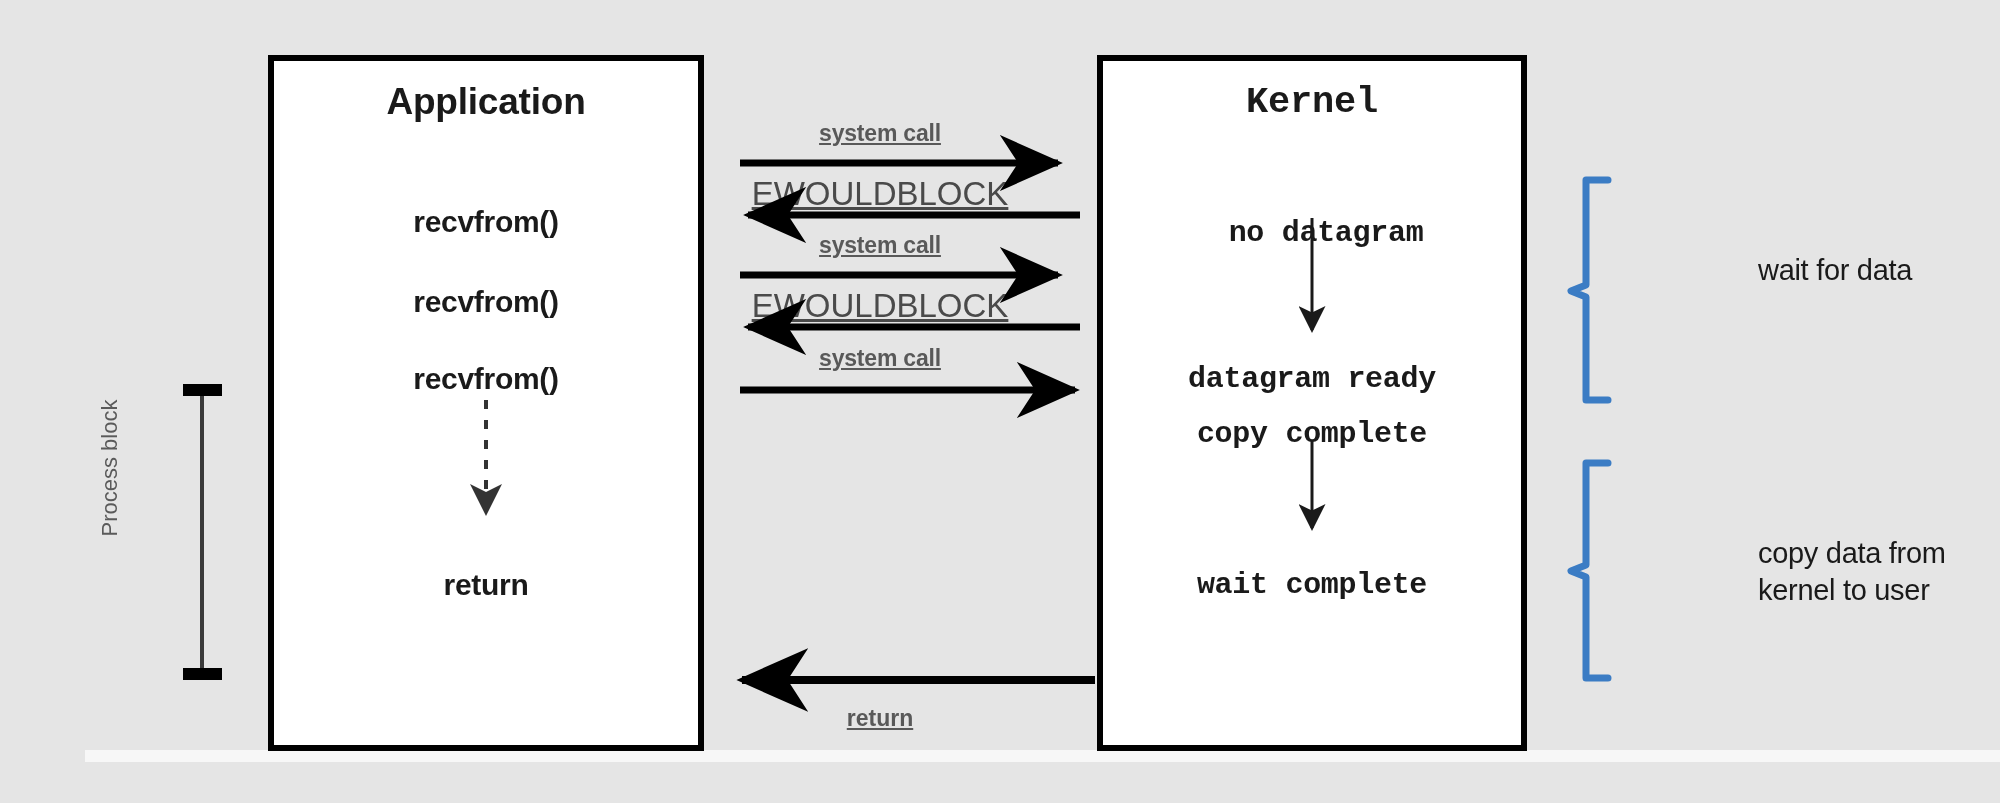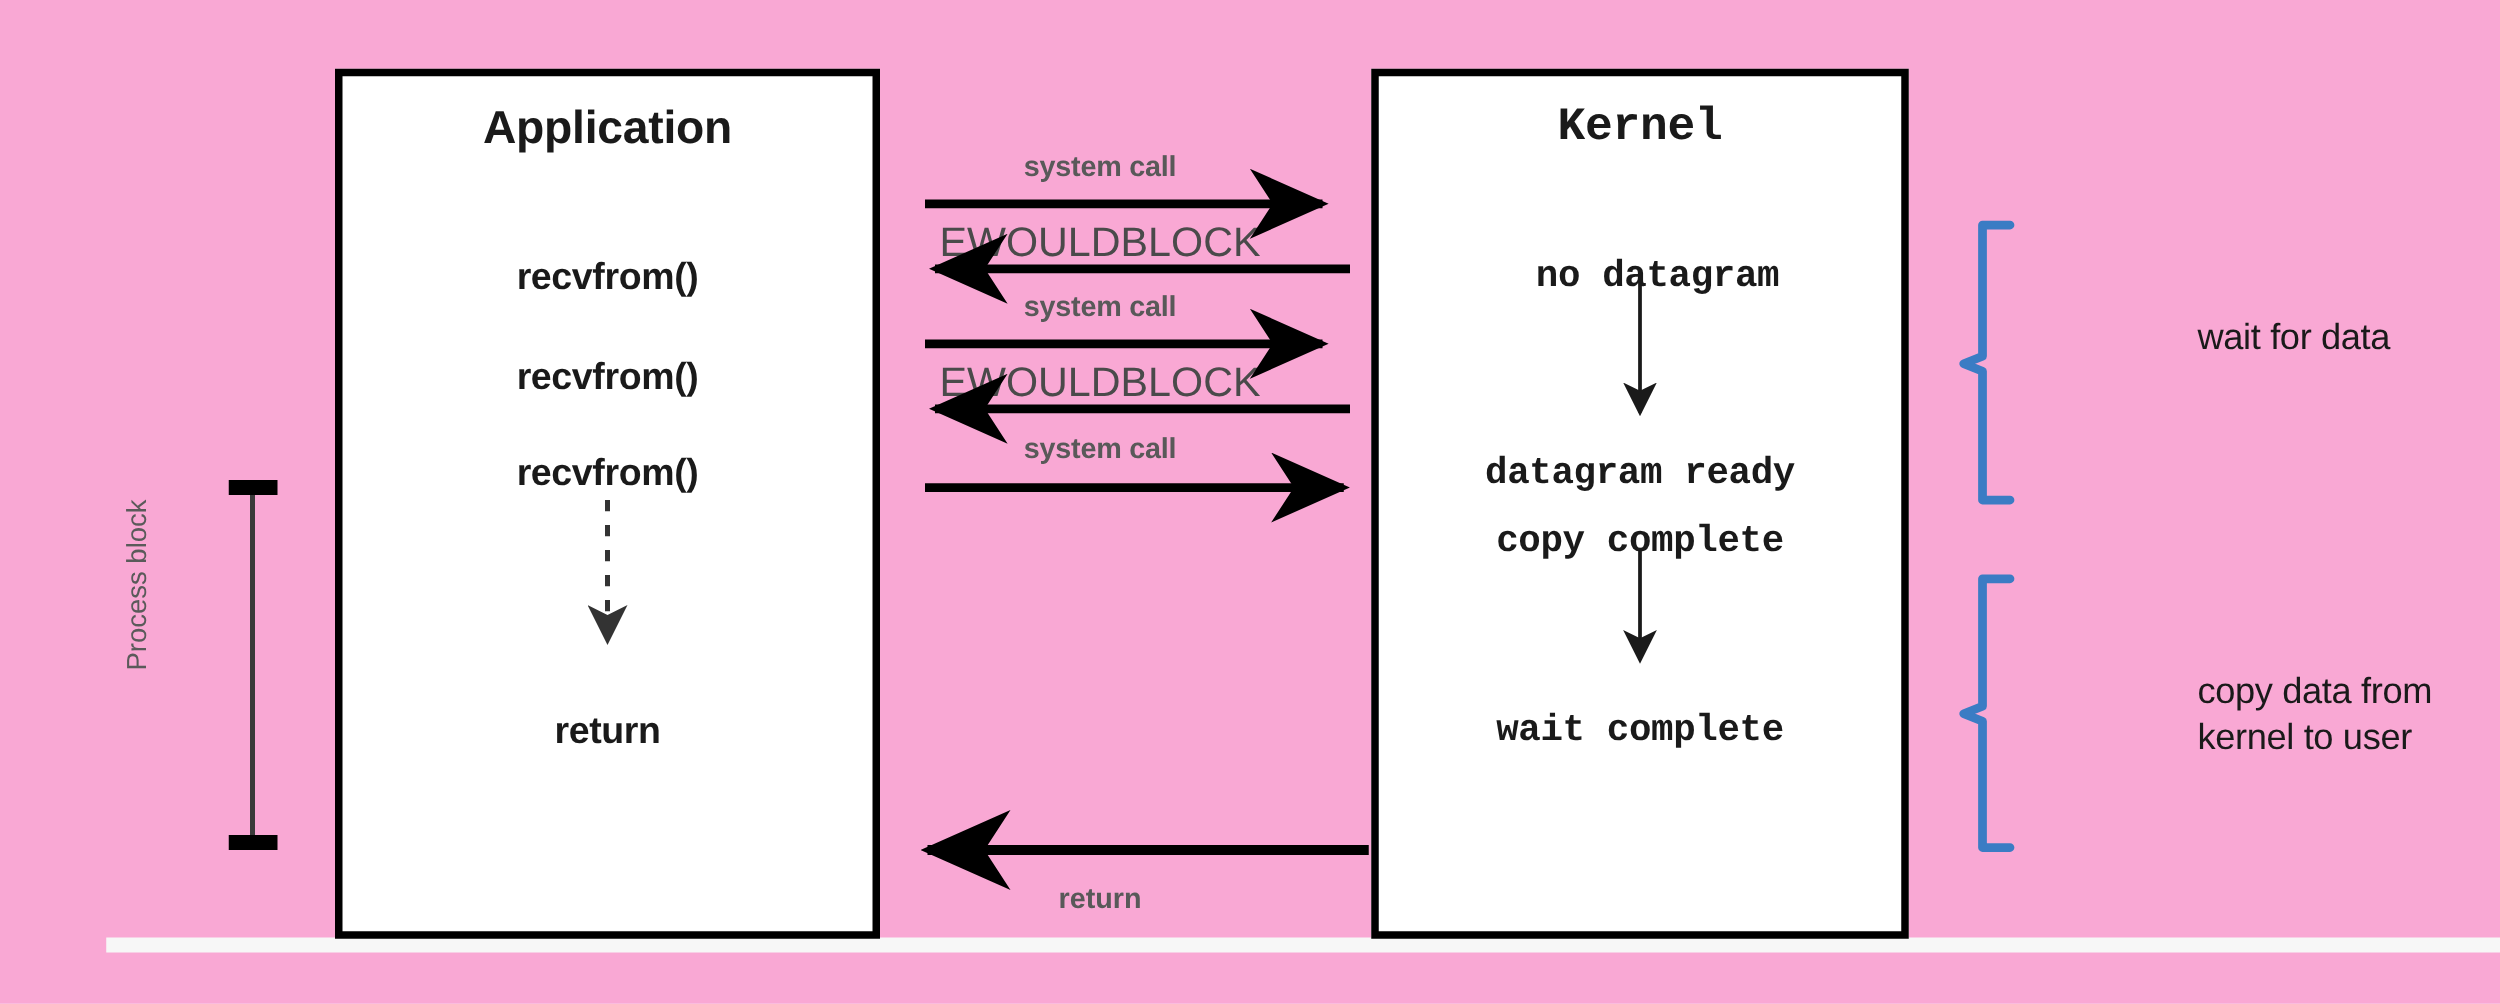--- a/index.html
+++ b/index.html
@@ -16,7 +16,7 @@
   #stage {
     position: relative;
     width: 2000px; height: 803px;
-    background: #f9a8d4;
+    background: #e5e5e5;
   }
   
   .bottom-band {

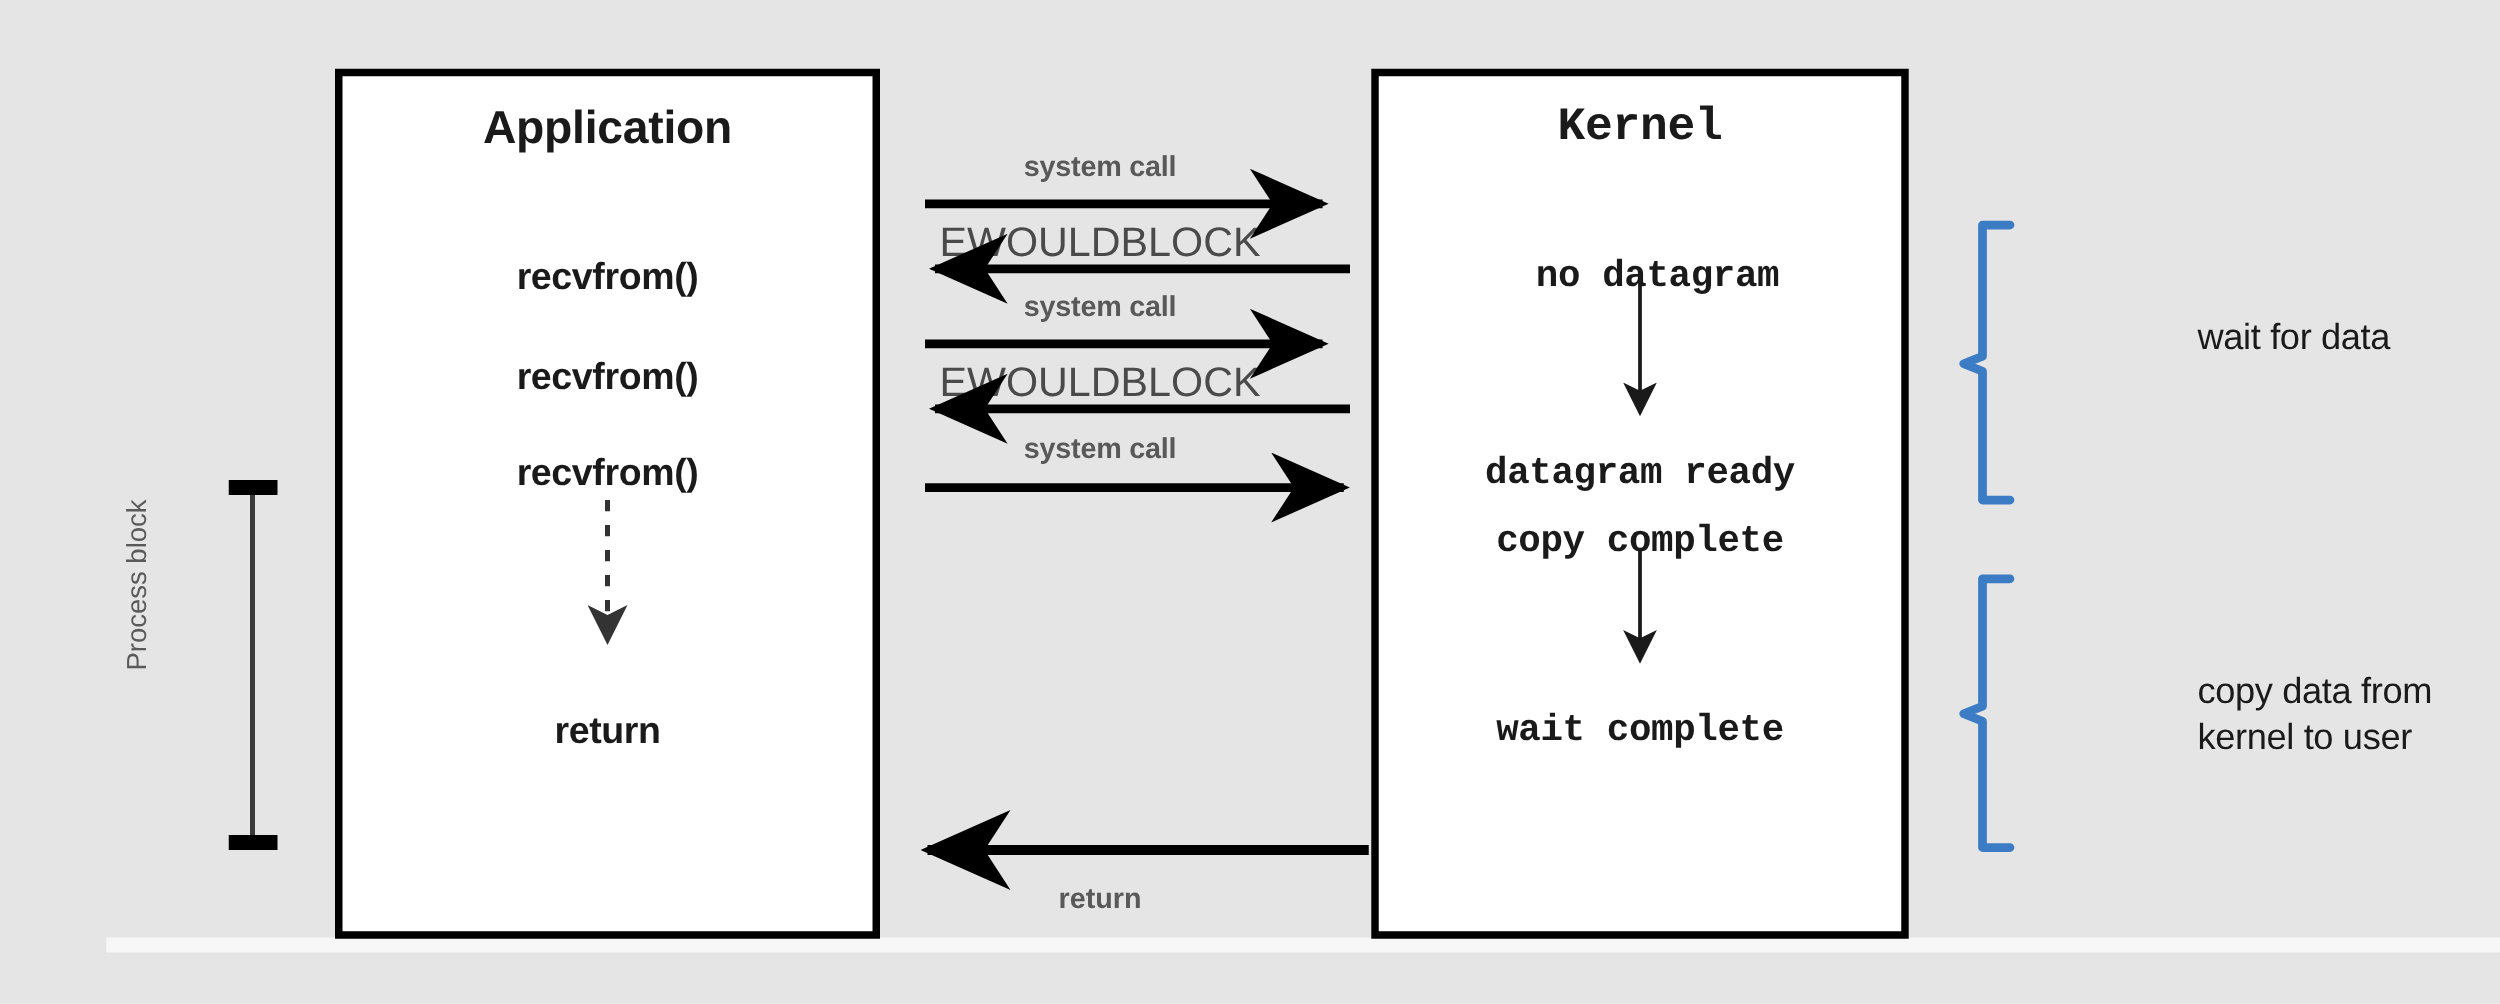--- a/index.html
+++ b/index.html
@@ -64,6 +64,7 @@
     text-align: center;
     white-space: nowrap;
     color: #595959;
+    text-decoration: underline;
   }
   .lbl-syscall {
     font-size: 23px;

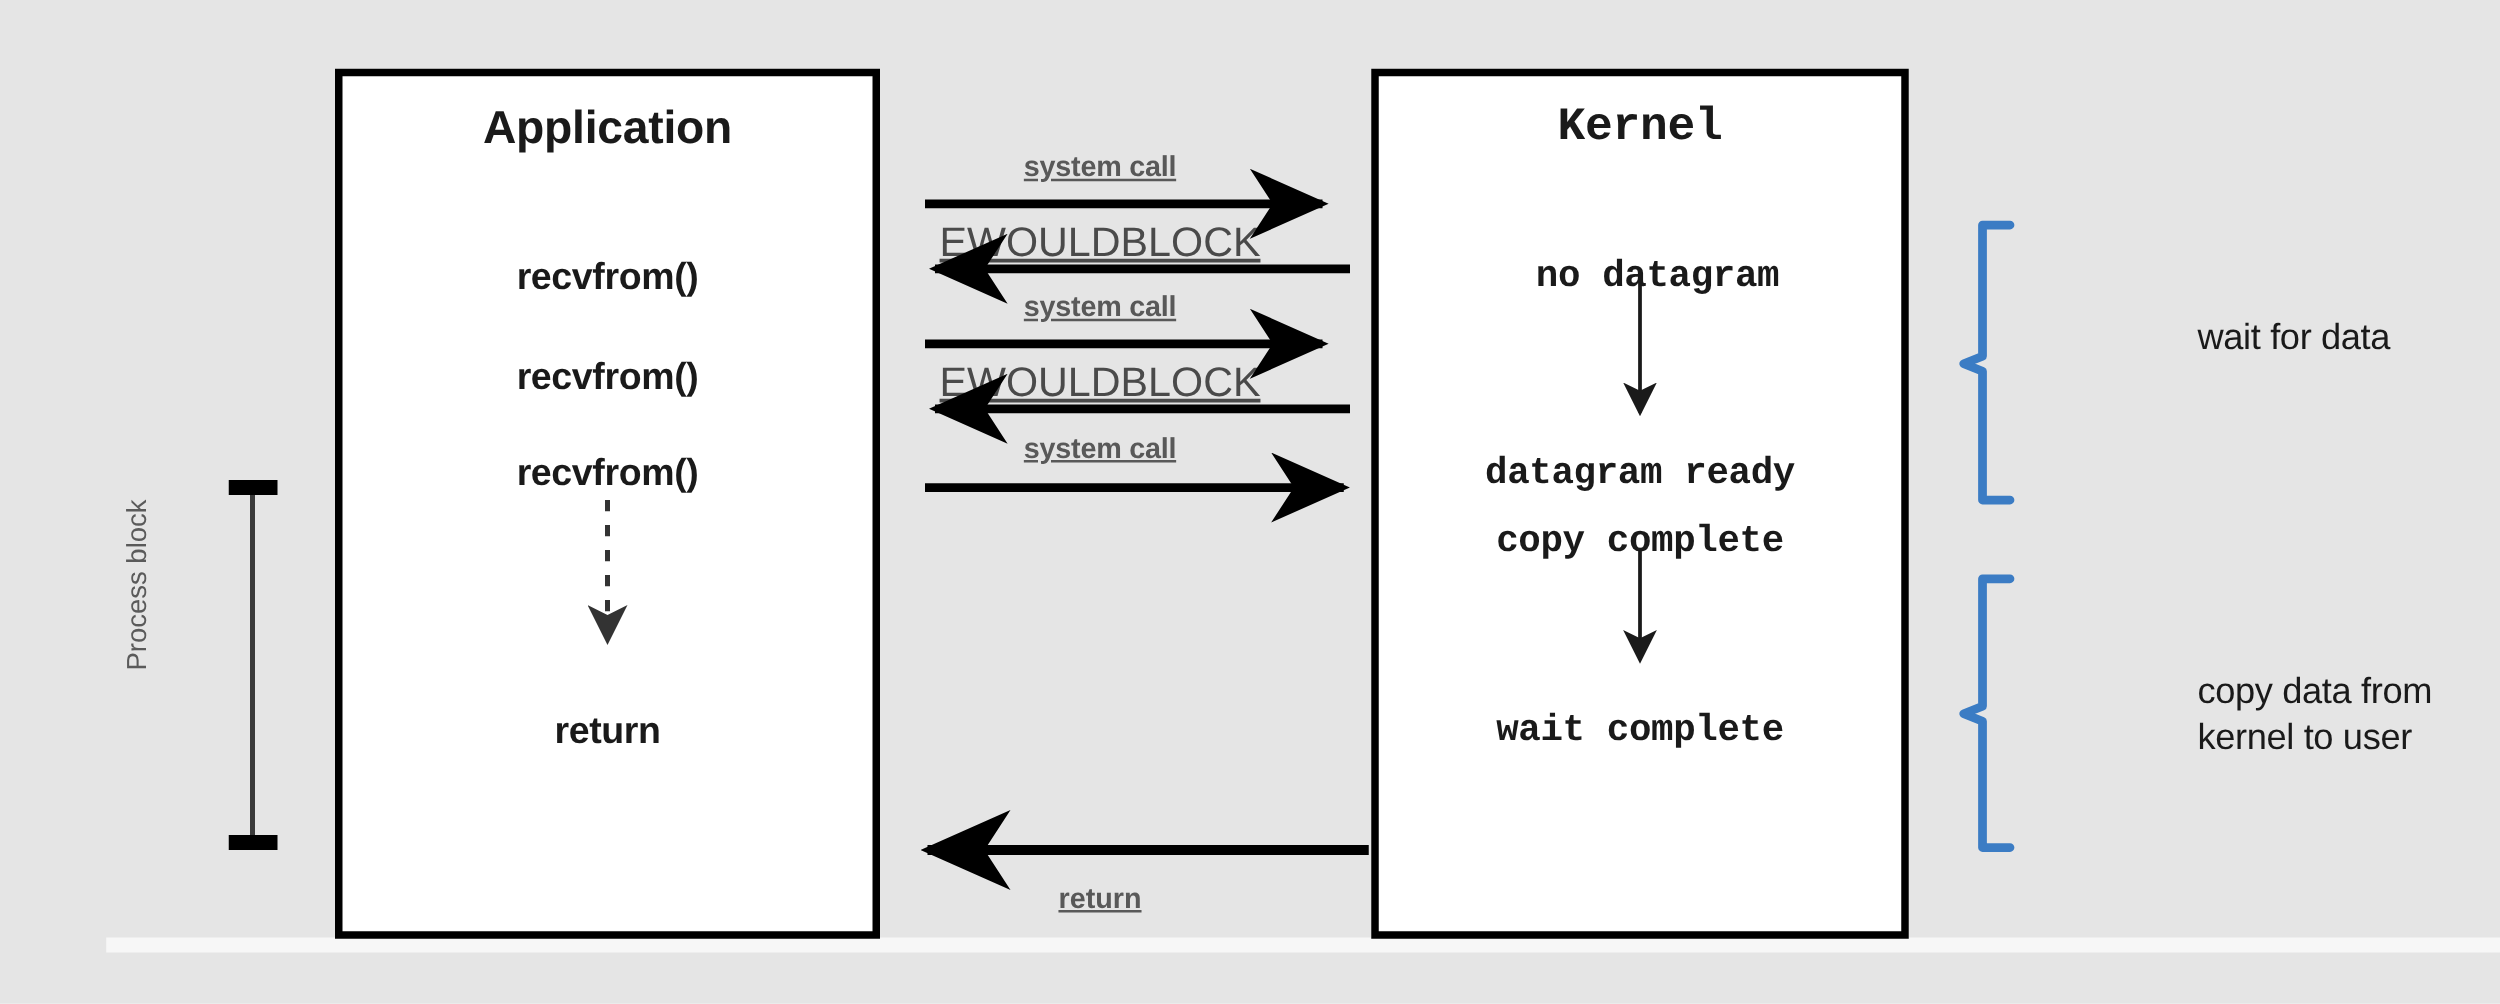--- a/index.html
+++ b/index.html
@@ -140,7 +140,7 @@
   <div class="proc-box" id="kern-box">
     <div class="box-title" id="kern-title">Kernel</div>
 
-    <div class="box-line" style="top:120px;padding-left:28px;">no datagram</div>
+    <div class="box-line" style="top:131px;padding-left:28px;">no datagram</div>
 
     <div class="box-line" style="top:277px;">datagram ready</div>
 

